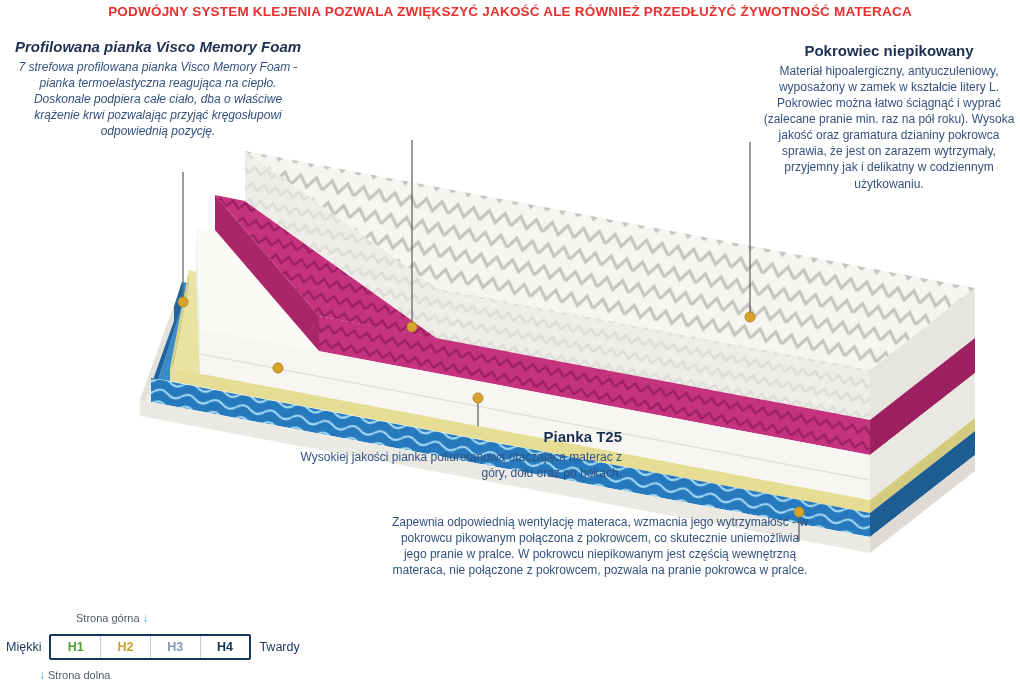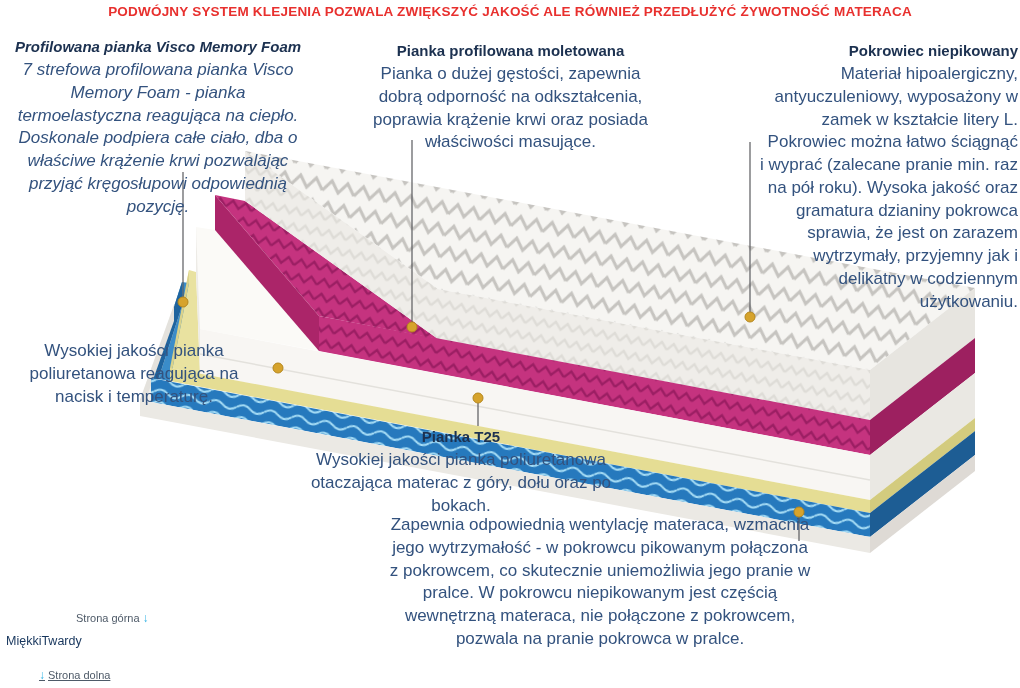--- a/index.html
+++ b/index.html
@@ -109,10 +109,6 @@
     <span class="body">7 strefowa profilowana pianka Visco Memory Foam - pianka termoelastyczna reagująca na ciepło. Doskonale podpiera całe ciało, dba o właściwe krążenie krwi pozwalając przyjąć kręgosłupowi odpowiednią pozycję.</span>
   </div>
 
-  <div class="callout" id="co-molded">
-    <span class="title">Pianka profilowana moletowana</span>
-    <span class="body">Pianka o dużej gęstości, zapewnia dobrą odporność na odkształcenia, poprawia krążenie krwi oraz posiada właściwości masujące.</span>
-  </div>
 
   <div class="callout" id="co-cover">
     <span class="title">Pokrowiec niepikowany</span>

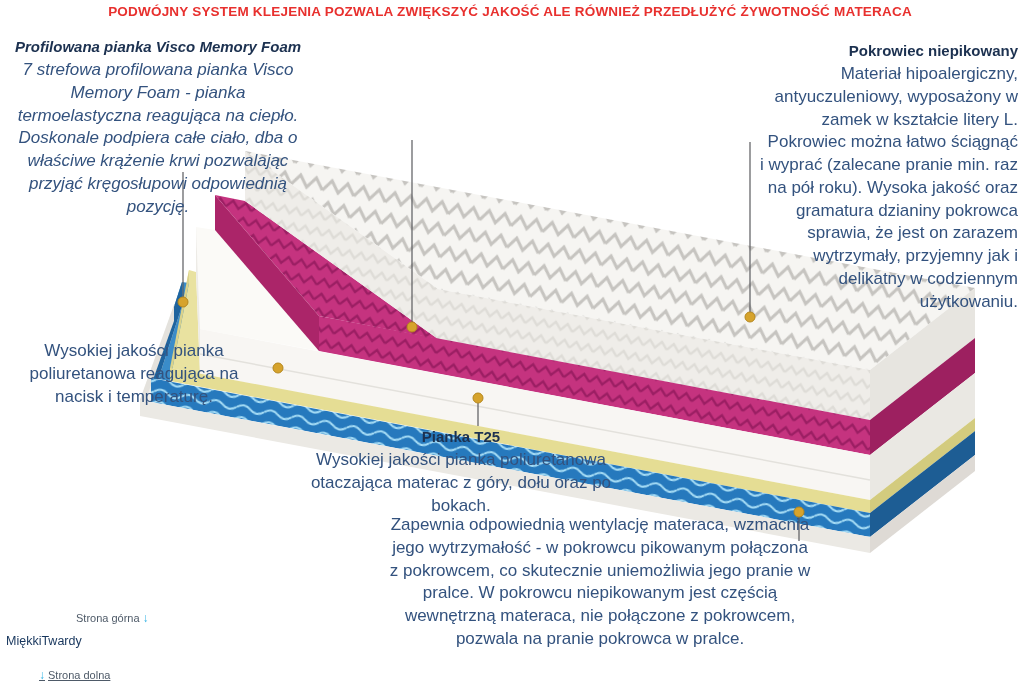--- a/index.html
+++ b/index.html
@@ -18,7 +18,7 @@
 
   #co-visco-profiled { left:10px;  top:38px;  width:296px;font-style:italic; }
   #co-molded         { left:368px; top:42px;  width:285px; }
-  #co-cover          { left:760px; top:42px;  width:258px;text-align:right; }
+  #co-cover          { left:760px; top:42px;  width:258px; }
   #co-visco          { left:8px;   top:340px; width:252px; }
   #co-t25            { left:300px; top:428px; width:322px; }
   #co-fiber          { left:388px; top:514px; width:424px; }

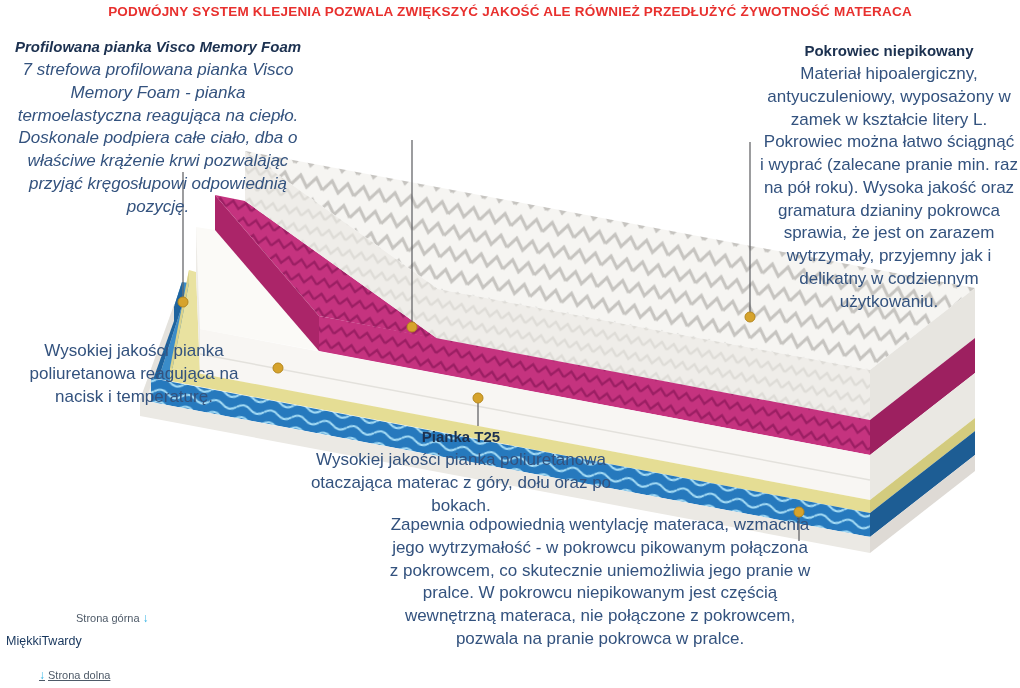--- a/index.html
+++ b/index.html
@@ -14,7 +14,7 @@
 
   .callout { position:absolute; text-align:center; color:#33527e; }
   .callout .title { display:block; font-weight:bold; font-size:15px; color:#1c3150; margin-bottom:4px; }
-  .callout .body  { display:block; font-size:17px; line-height:1.34; }
+  .callout .body  { display:block; font-size:12px; line-height:1.34; }
 
   #co-visco-profiled { left:10px;  top:38px;  width:296px;font-style:italic; }
   #co-molded         { left:368px; top:42px;  width:285px; }

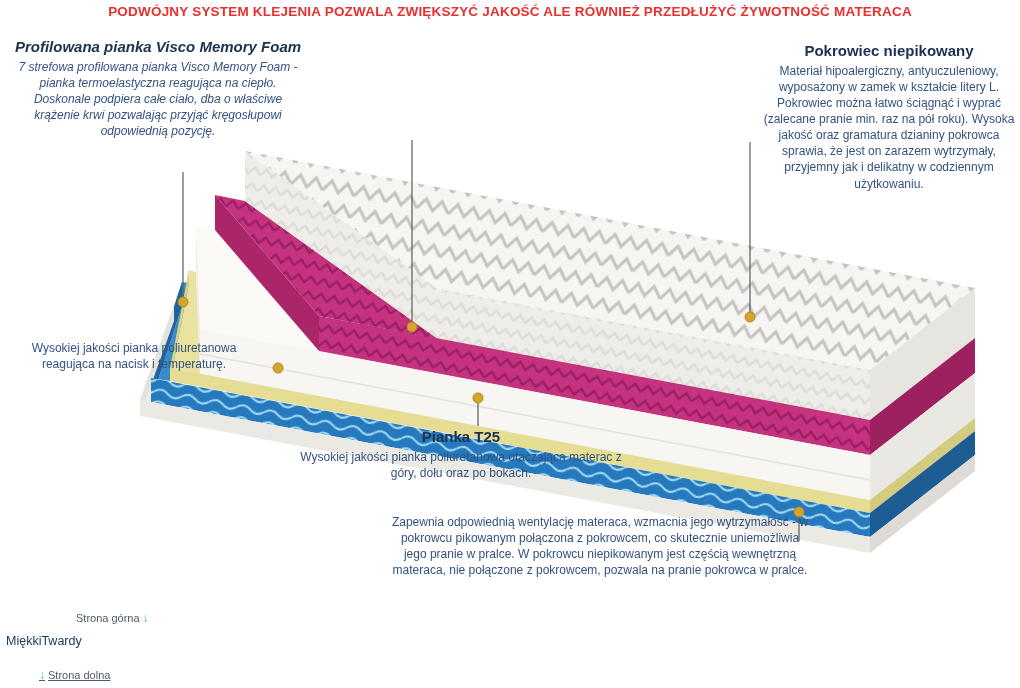--- a/index.html
+++ b/index.html
@@ -116,7 +116,6 @@
   </div>
 
   <div class="callout" id="co-visco">
-    <span class="body">Wysokiej jakości pianka poliuretanowa reagująca na nacisk i temperaturę.</span>
   </div>
 
   <div class="callout" id="co-t25">

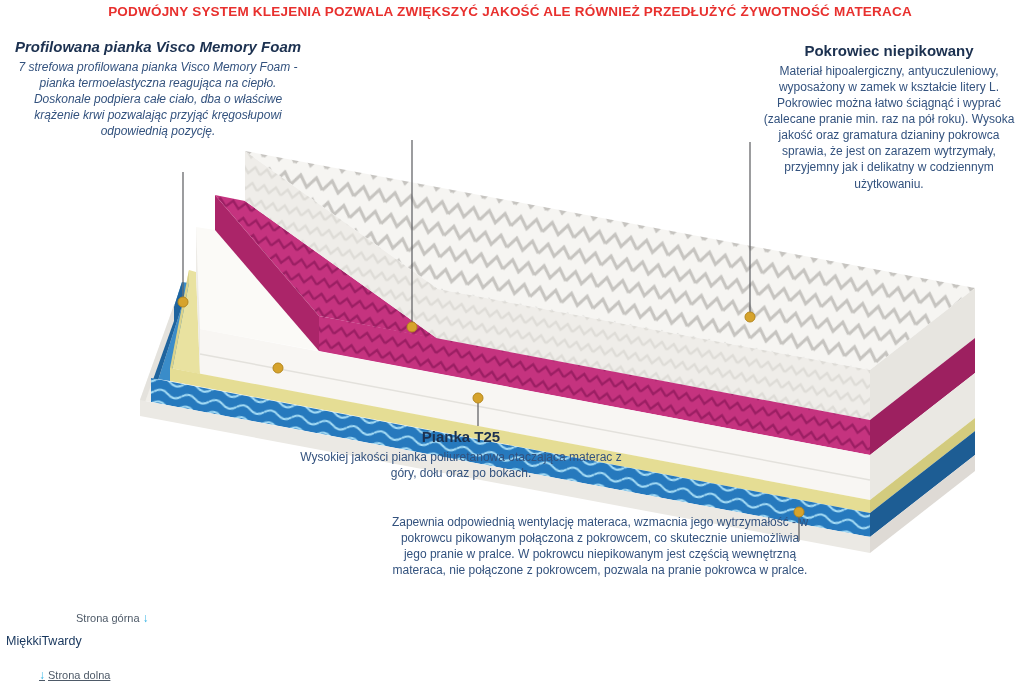--- a/index.html
+++ b/index.html
@@ -20,7 +20,7 @@
   #co-molded         { left:368px; top:42px;  width:285px; }
   #co-cover          { left:760px; top:42px;  width:258px; }
   #co-visco          { left:8px;   top:340px; width:252px; }
-  #co-t25            { left:300px; top:428px; width:322px; }
+  #co-t25            { left:300px; top:428px; width:322px;text-align:right; }
   #co-fiber          { left:388px; top:514px; width:424px; }
 
   .hw-top    { position:absolute; left:52px; top:611px; font-size:11px; color:#4e5a68;margin-left:24px; }

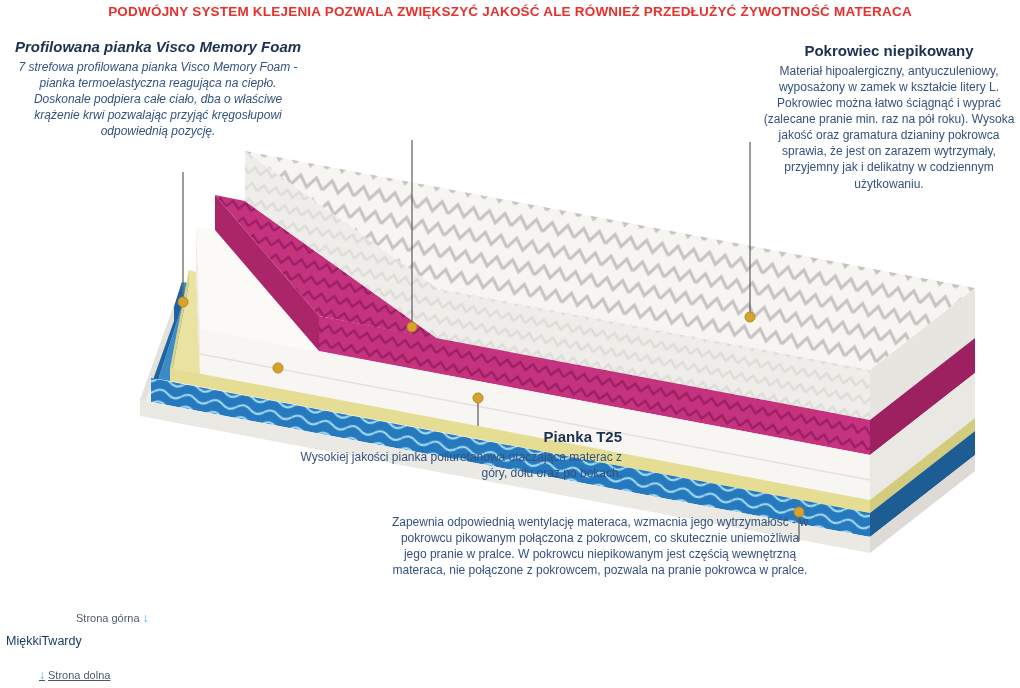--- a/index.html
+++ b/index.html
@@ -133,6 +133,12 @@
 
   <div class="hw-row">
     <span class="hw-soft">Miękki</span>
+    <div class="hw-scale">
+      <div class="hw-cell" style="color: rgb(79, 160, 47);">H1</div>
+      <div class="hw-cell" style="color: rgb(201, 162, 39);">H2</div>
+      <div class="hw-cell" style="color: rgb(133, 152, 183);">H3</div>
+      <div class="hw-cell" style="color: rgb(22, 53, 92);">H4</div>
+    </div>
     <span class="hw-hard">Twardy</span>
   </div>
 

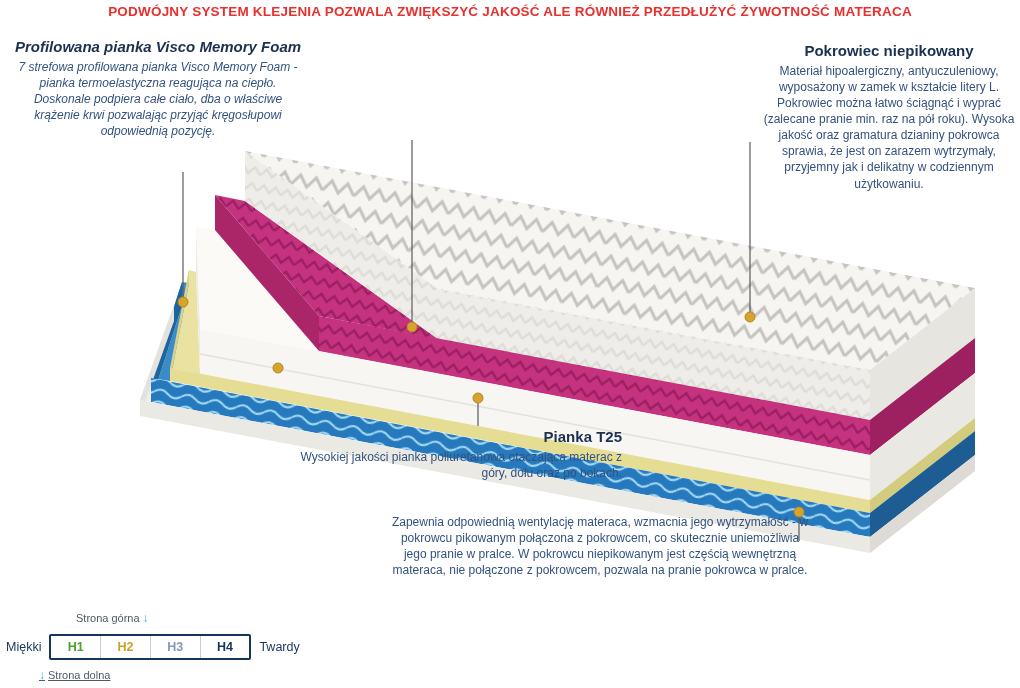--- a/index.html
+++ b/index.html
@@ -24,7 +24,7 @@
   #co-fiber          { left:388px; top:514px; width:424px; }
 
   .hw-top    { position:absolute; left:52px; top:611px; font-size:11px; color:#4e5a68;margin-left:24px; }
-  .hw-bottom { position:absolute; left:36px; top:668px; font-size:11px; color:#4e5a68;text-decoration:underline; }
+  .hw-bottom { position:absolute; left:36px; top:668px; font-size:11px; color:#4e5a68; }
   .hw-arrow  { color:#35b4e5; font-weight:bold; font-size:12px; padding:0 3px; }
   .hw-row    { position:absolute; left:6px; top:634px; display:flex; align-items:center; }
   .hw-soft, .hw-hard { font-size:12.5px; color:#16355c; }

